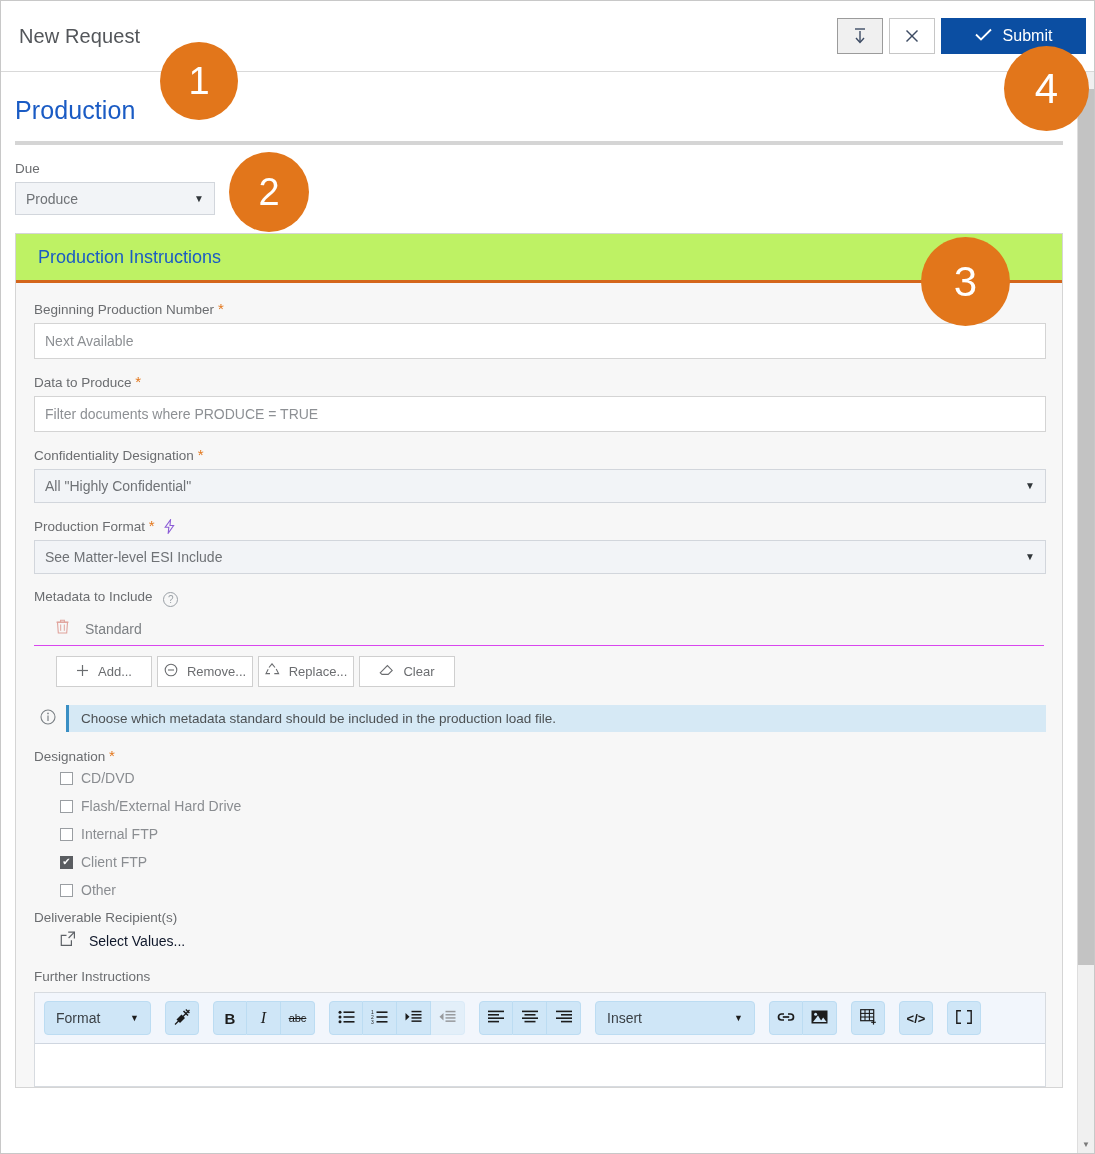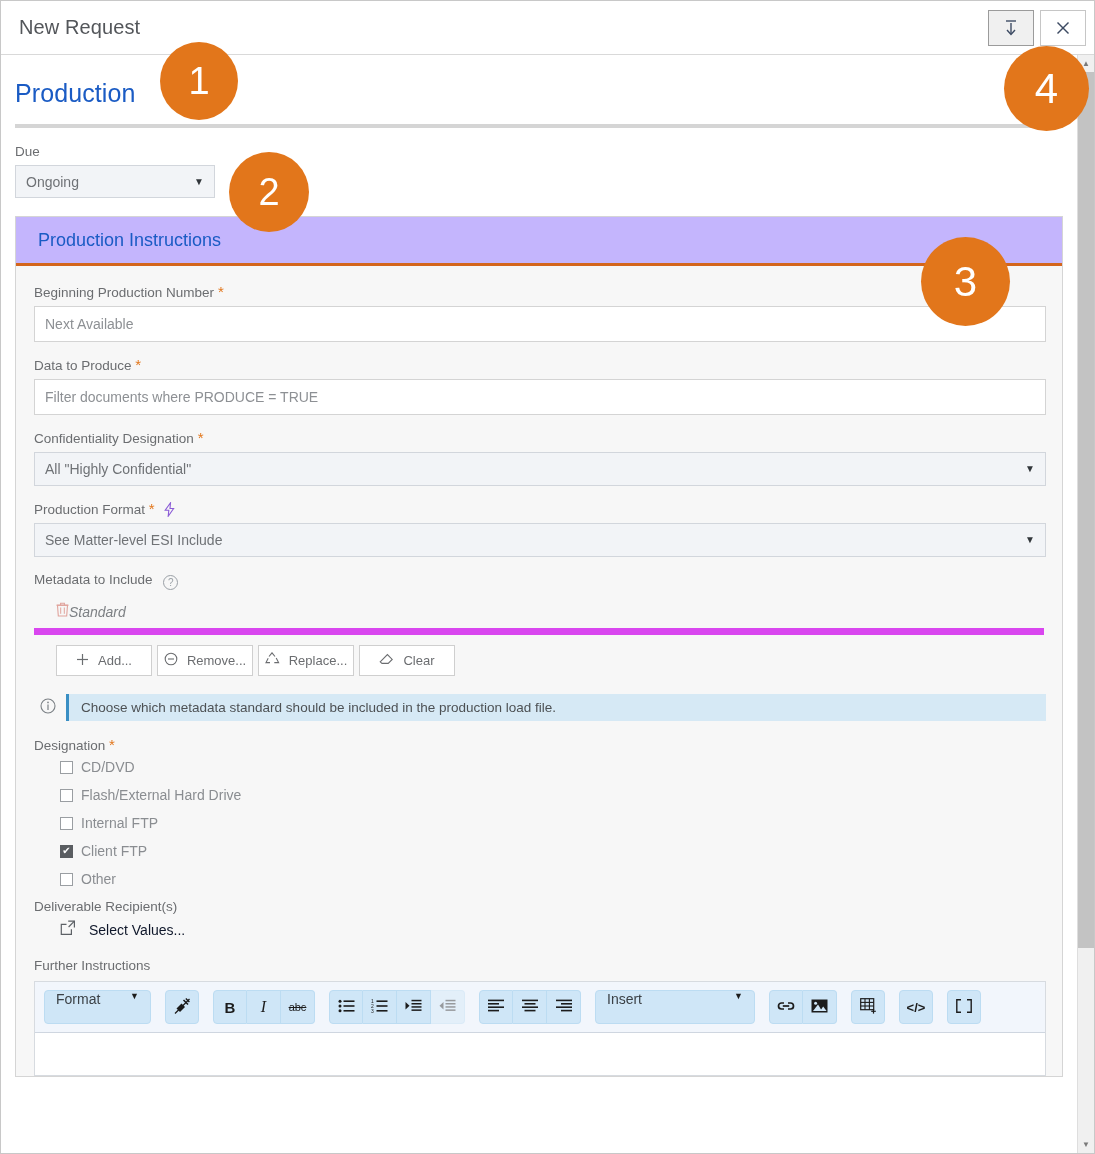--- a/index.html
+++ b/index.html
@@ -23,7 +23,7 @@
 
   
   #titlebar {
-    height:54px; flex:none;
+    height:71px; flex:none;
     background:#ffffff;
     border-bottom:1px solid #d9d9d9;
     display:flex; align-items:center;

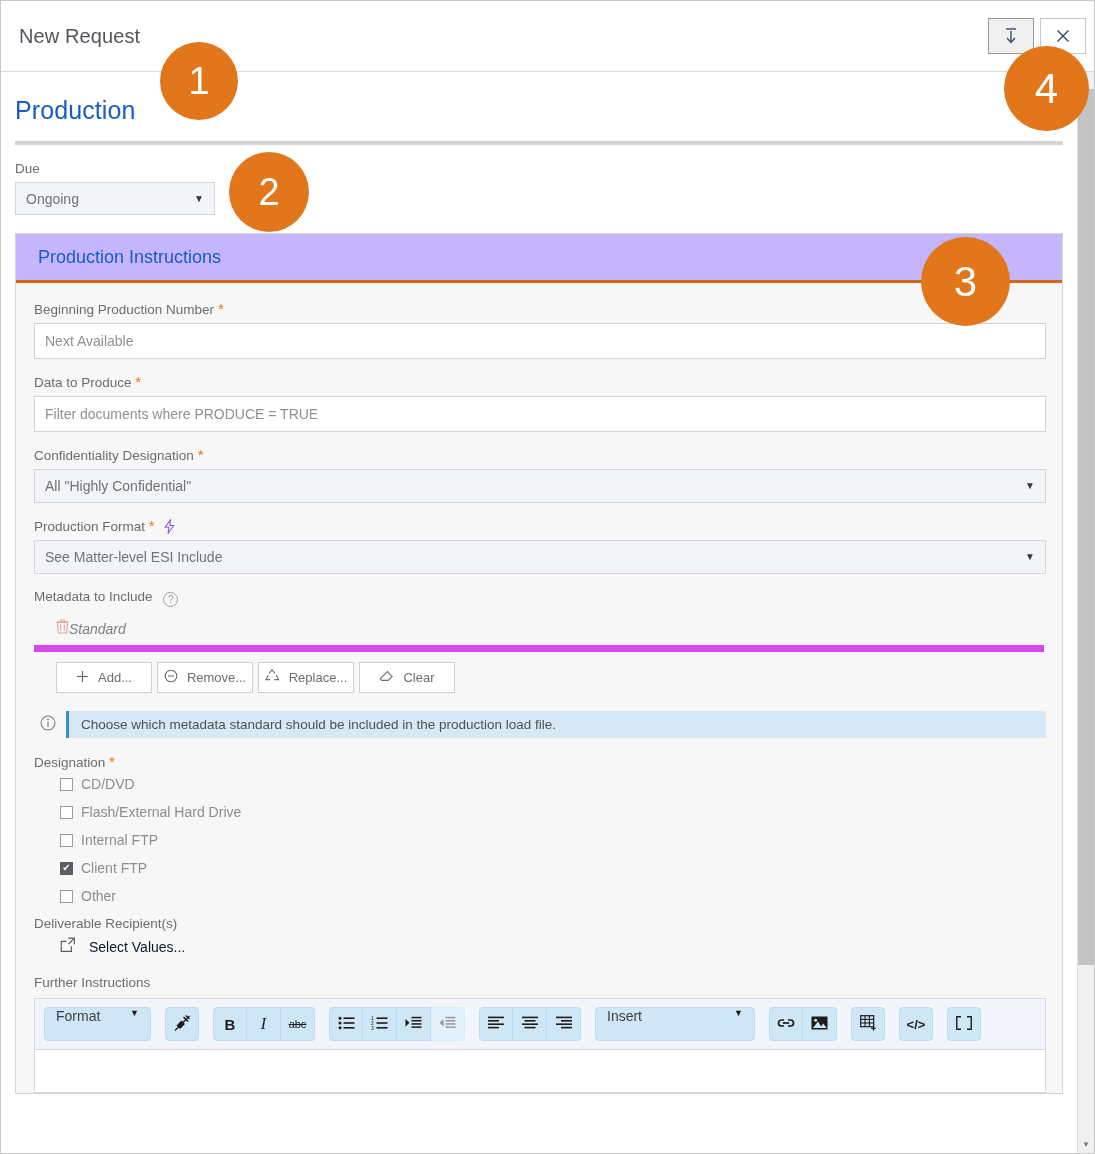--- a/index.html
+++ b/index.html
@@ -290,6 +290,14 @@
         </span>
       </div>
 
+      <div id="submit-btn">
+        <span>
+          <svg width="17" height="13" viewBox="0 0 17 13">
+            <polyline points="1,6.5 6,11.5 16,1.5" fill="none" stroke="#ffffff" stroke-width="1.8"></polyline>
+          </svg>
+        </span>
+        <span>Submit</span>
+      </div>
     </div>
   </div>
 

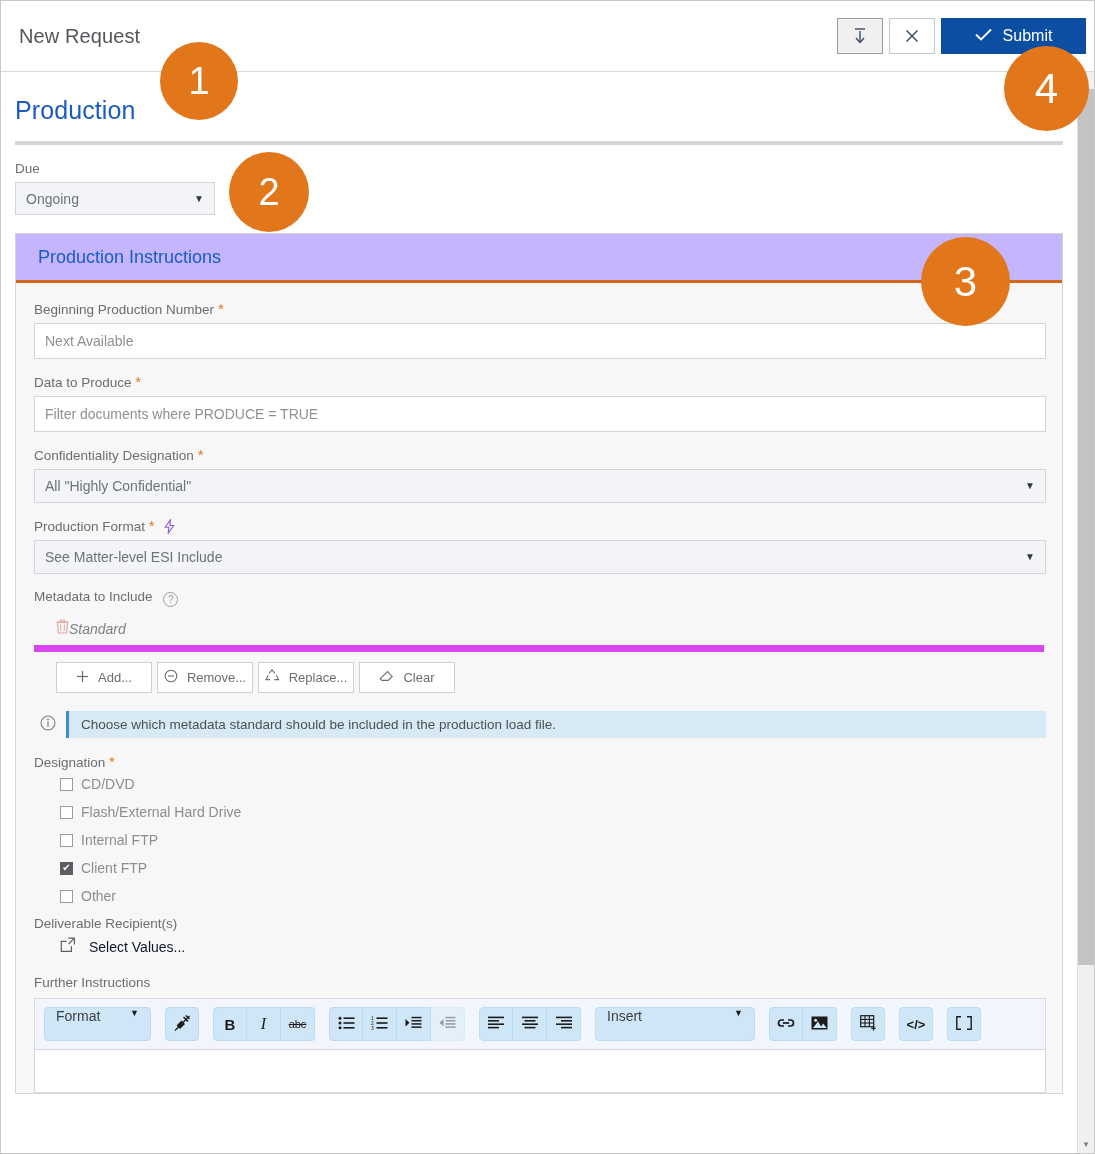--- a/index.html
+++ b/index.html
@@ -313,7 +313,7 @@
       <div id="due-block">
         <span class="field-label">Due</span>
         <div class="select-box" id="due-select">
-          <span>Ongoing</span>
+          <span>Produce</span>
           <span class="caret">▼</span>
         </div>
       </div>

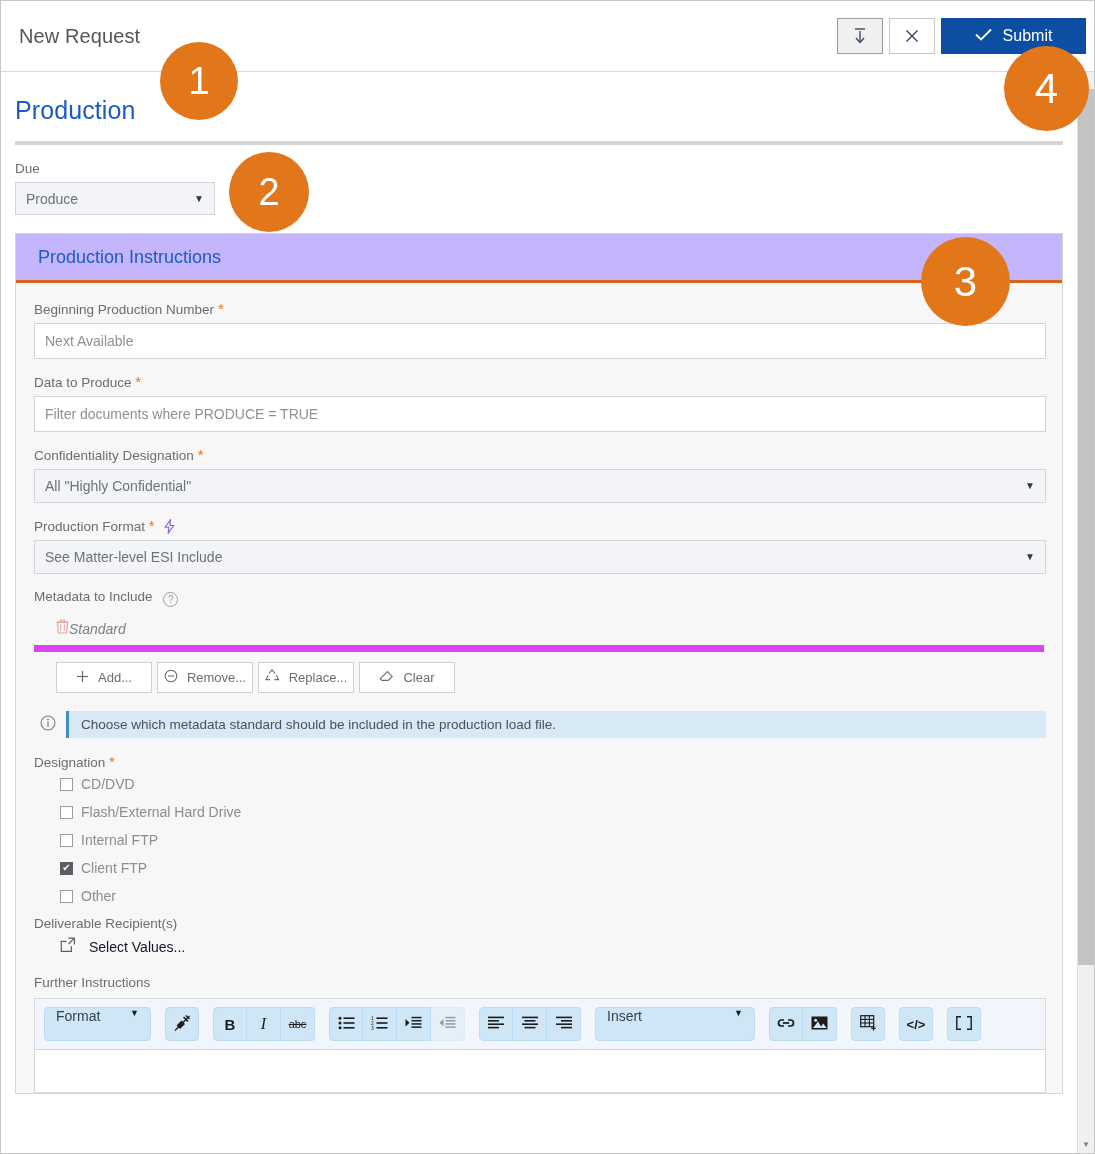--- a/index.html
+++ b/index.html
@@ -104,7 +104,7 @@
     margin-bottom:0;
   }
   #panel-head {
-    background:#c4b5fd;
+    background:#bef264;
     border-bottom:3px solid #d4661c;
     padding:13px 0 12px 22px;
   }

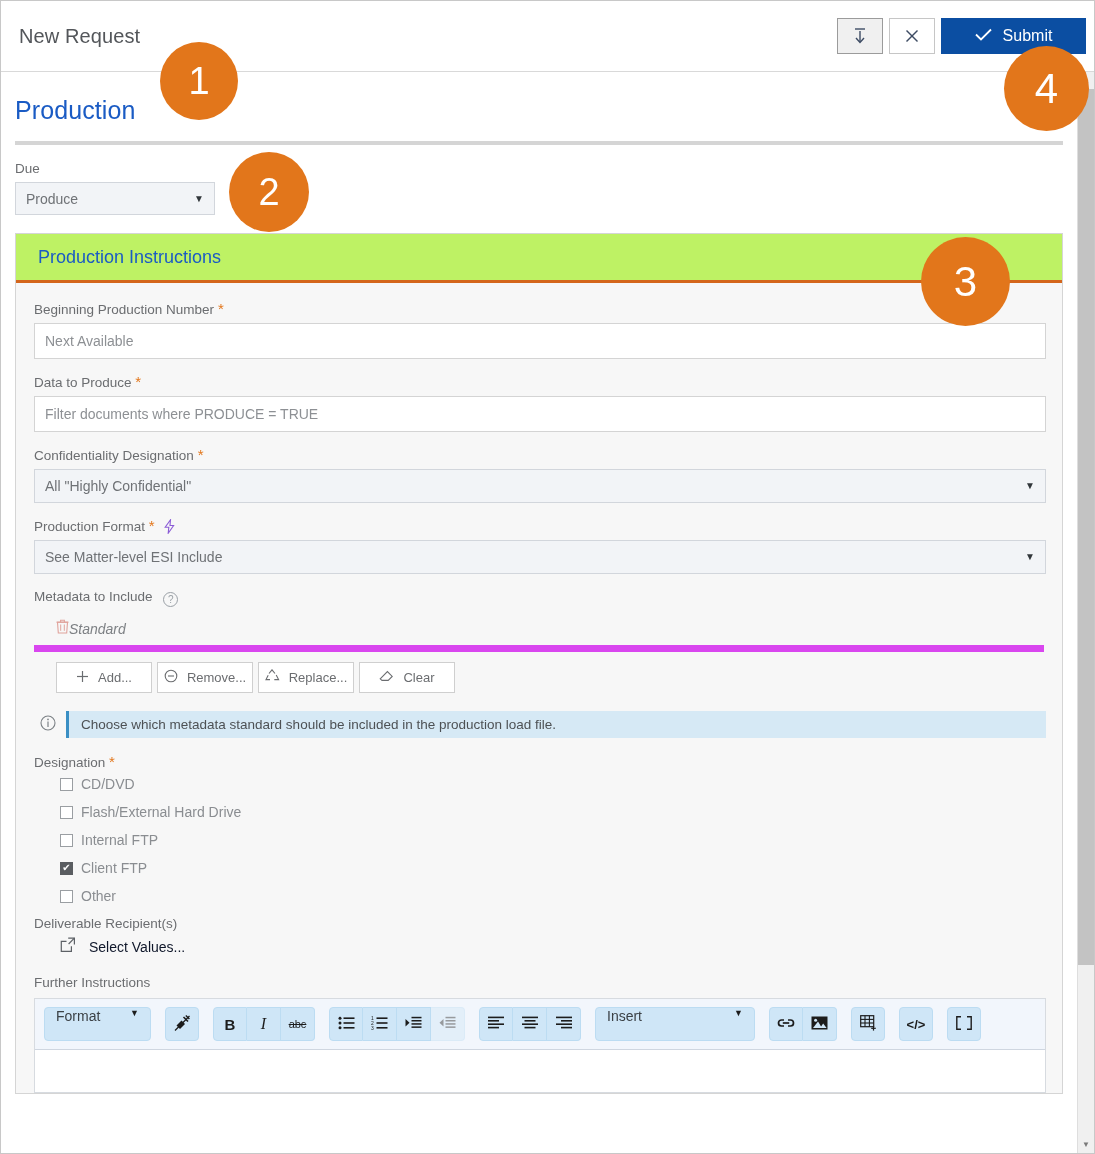--- a/index.html
+++ b/index.html
@@ -133,11 +133,10 @@
 
   
   #meta-row {
-    display:flex; align-items:center; 
+    display:flex; align-items:center; gap:16px;
     padding:6px 0 7px 22px;
-    border-bottom:7px solid #d946ef;
+    border-bottom:1px solid #d946ef;
     margin-right:2px;
-    font-style:italic;
   }
   #meta-row .mname { font-size:14px; color:#7d8084; }
   #meta-buttons {

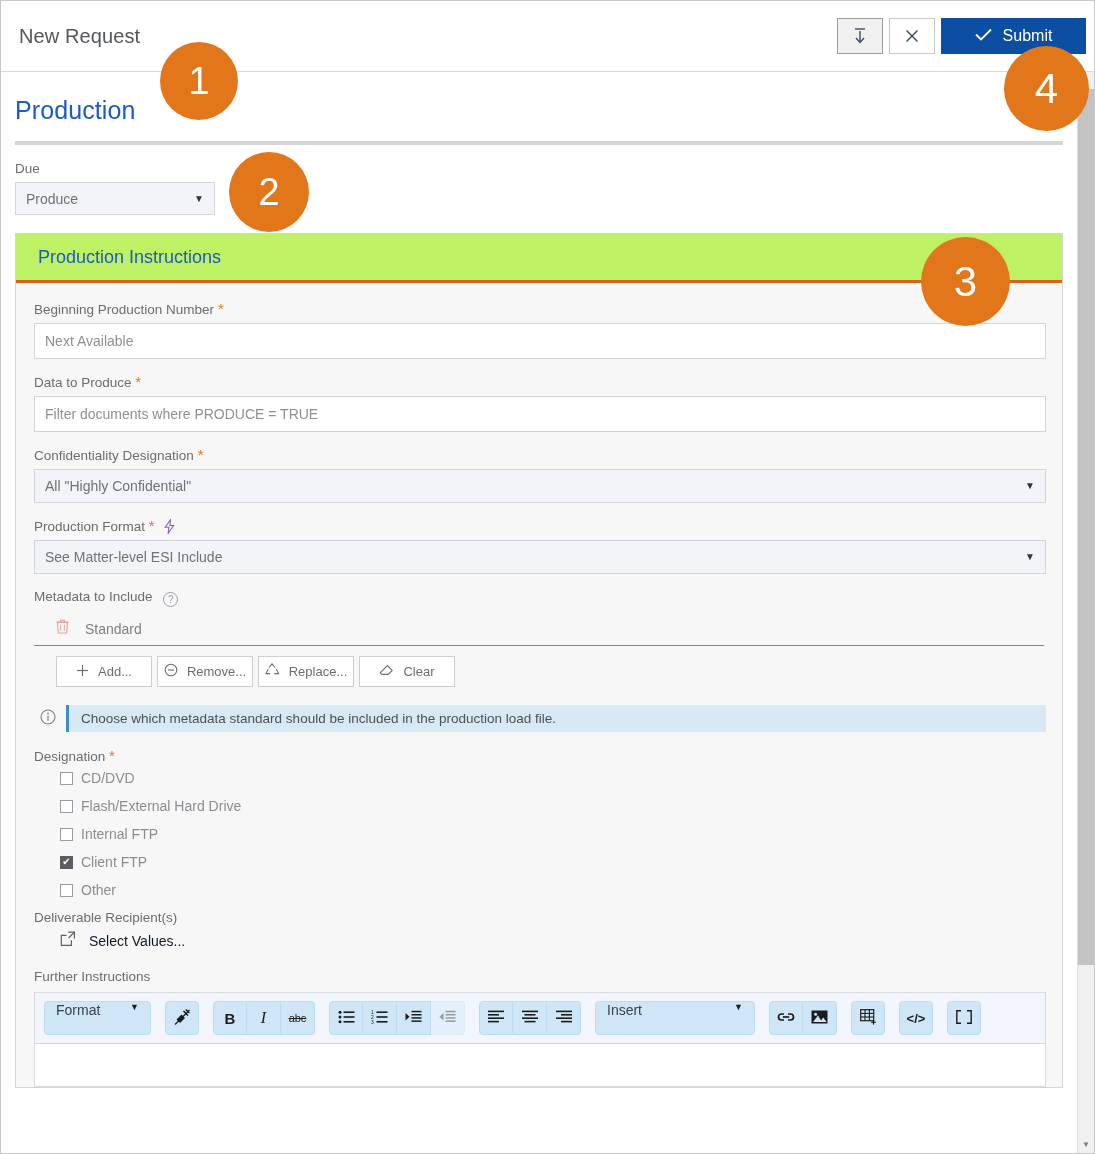--- a/index.html
+++ b/index.html
@@ -217,7 +217,7 @@
   .tsel {
     height:34px; background:#cfe6f7; border:1px solid #bcdcf2;
     border-radius:4px;
-    display:flex; align-items:flex-start; padding:0 11px;
+    display:flex; align-items:center; padding:0 11px;
     font-size:14px; color:#3b4146; cursor:pointer;
   }
   .tsel .caret { margin-left:auto; font-size:9px; color:#1c1c1c; padding-left:18px; }

